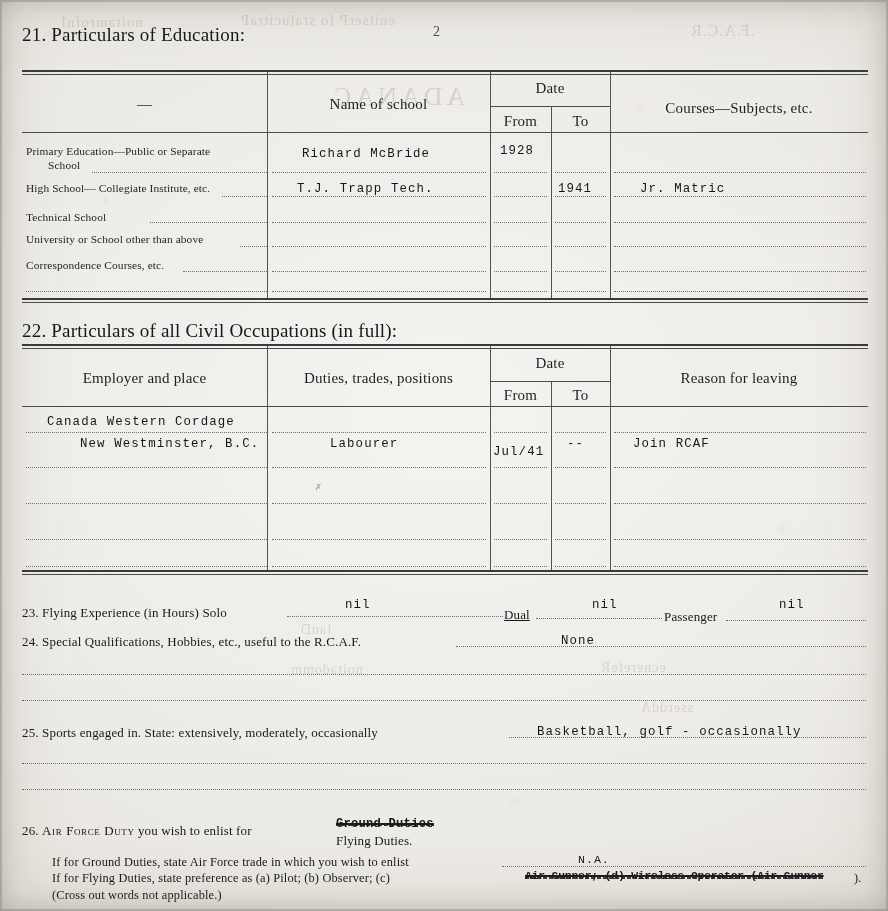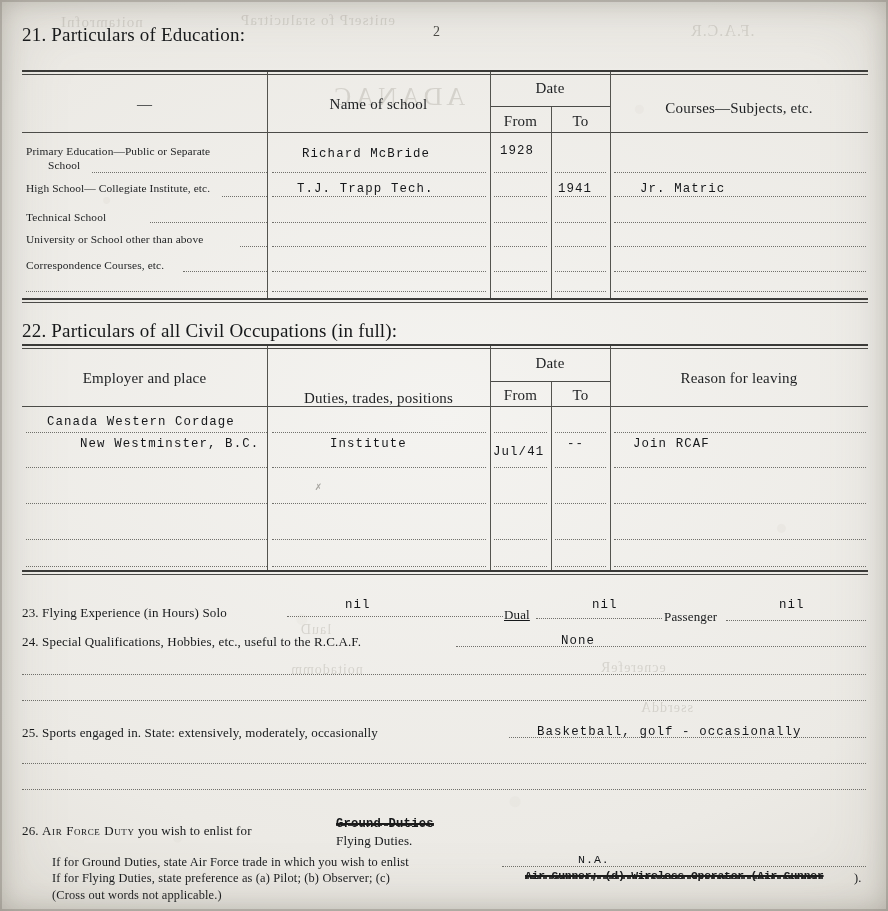--- a/index.html
+++ b/index.html
@@ -236,7 +236,7 @@
     <div class="dblrule" style="left:22px;top:344px;width:846px;"></div>
 
     <div class="th" style="left:22px;top:370px;width:245px;">Employer and place</div>
-    <div class="th" style="left:267px;top:390px;width:223px;">Duties, trades, positions</div>
+    <div class="th" style="left:267px;top:370px;width:223px;">Duties, trades, positions</div>
     <div class="th" style="left:490px;top:355px;width:120px;">Date</div>
     <div class="th" style="left:490px;top:387px;width:61px;">From</div>
     <div class="th" style="left:551px;top:387px;width:59px;">To</div>

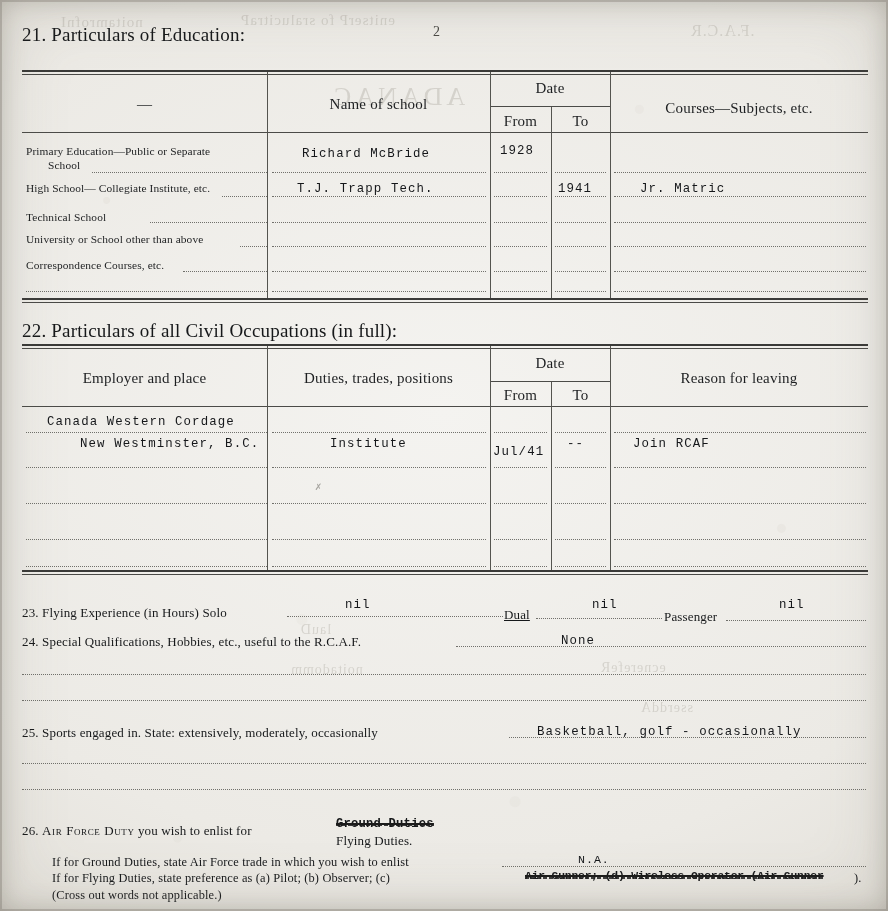--- a/index.html
+++ b/index.html
@@ -282,7 +282,7 @@
 
     <div class="typed" style="left:47px;top:415px;">Canada Western Cordage</div>
     <div class="typed" style="left:80px;top:437px;">New Westminster, B.C.</div>
-    <div class="typed" style="left:330px;top:437px;">Institute</div>
+    <div class="typed" style="left:330px;top:437px;">Labourer</div>
     <div class="typed" style="left:493px;top:437px;margin-top:8px;">Jul/41</div>
     <div class="typed" style="left:567px;top:437px;">--</div>
     <div class="typed" style="left:633px;top:437px;">Join RCAF</div>

